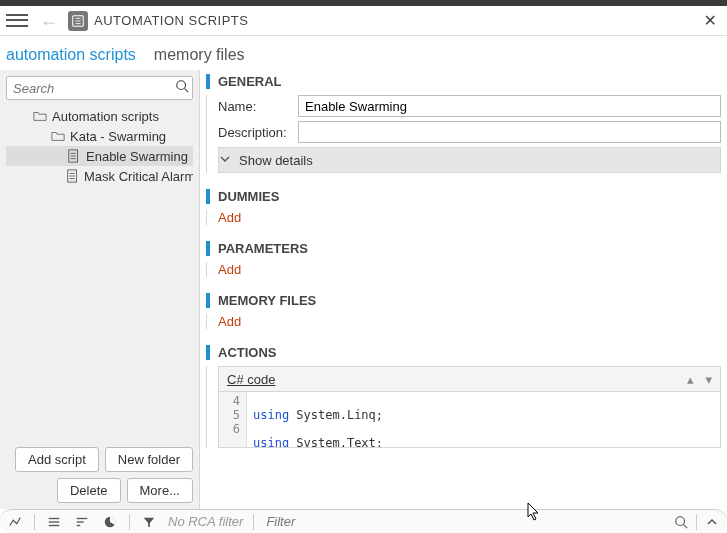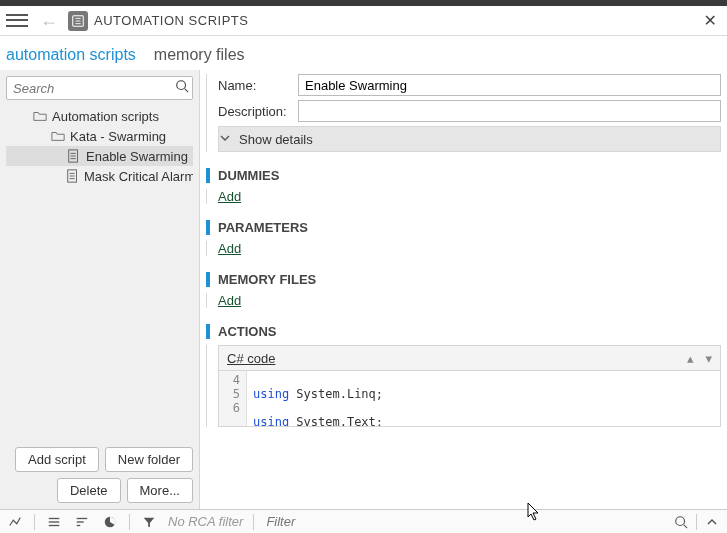--- a/index.html
+++ b/index.html
@@ -164,6 +164,7 @@
 
   <div class="content">
     <div class="section">
+      <div class="sec-head">GENERAL</div>
       <div class="sec-body">
         <div class="form-row">
           <div class="form-label">Name:</div>

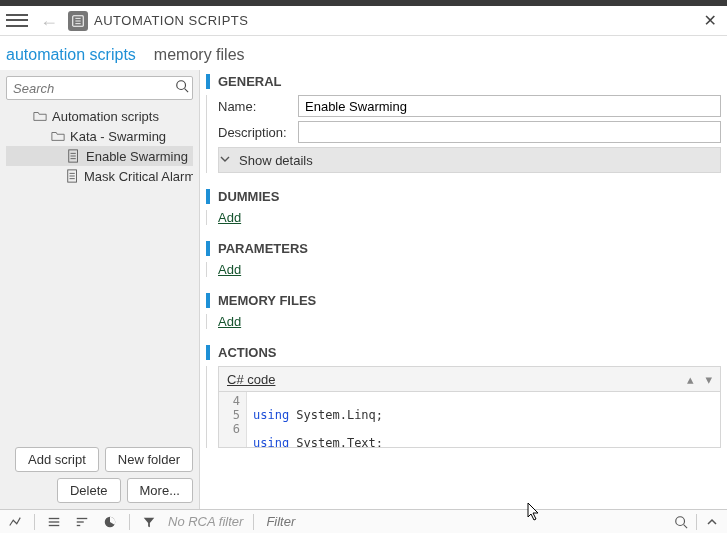--- a/index.html
+++ b/index.html
@@ -53,7 +53,7 @@
   .form-input { flex:1; height:22px; border:1px solid #bbb; padding:1px 6px; font-size:13px; background:#fff; }
   .details-row { height:26px; background:#e6e6e6; display:flex; align-items:center; padding-left:0; color:#333; cursor:pointer; border:1px solid #d6d6d6; margin-top:2px; }
   .details-row .chev { margin-right:8px; color:#555; }
-  .link { color:#14532d; text-decoration:underline; cursor:pointer; }
+  .link { color:#c2410c; cursor:pointer; }
 
   .code-head { height:26px; background:#f4f4f4; border:1px solid #d6d6d6; display:flex; align-items:center; padding:0 8px; position:relative; }
   .code-head .label { text-decoration:underline; cursor:pointer; }

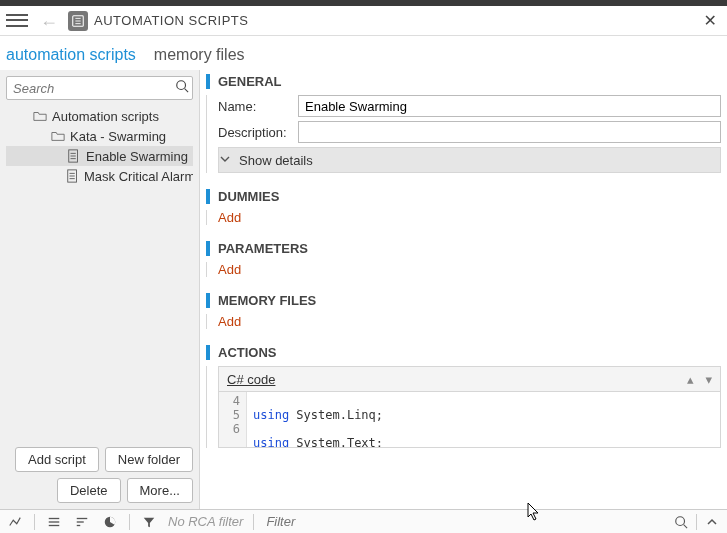--- a/index.html
+++ b/index.html
@@ -65,7 +65,7 @@
 
   .action-bar { display:flex; gap:8px; justify-content:flex-end; padding:8px 10px; border-top:1px solid #e0e0e0; background:#fff; }
 
-  .statusbar { height:24px; border-top:1px solid #ccc; background:#fafafa; display:flex; align-items:center; padding:0 6px; gap:10px; position:absolute; bottom:0; left:0; right:0; }
+  .statusbar { height:24px; border-top:1px solid #ccc; background:#fafafa; display:flex; align-items:center; padding:0 6px; gap:10px; position:absolute; bottom:0; left:0; right:0;border-radius:12px; }
   .status-icon { color:#555; display:inline-flex; align-items:center; justify-content:center; width:18px; }
   .status-sep { width:1px; height:16px; background:#ccc; }
   .rca-text { color:#999; font-style:italic; }

